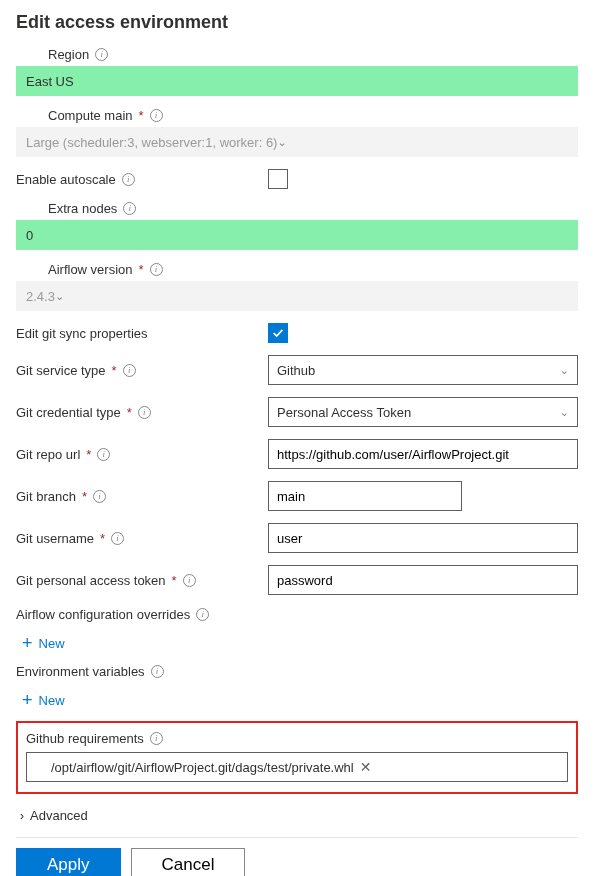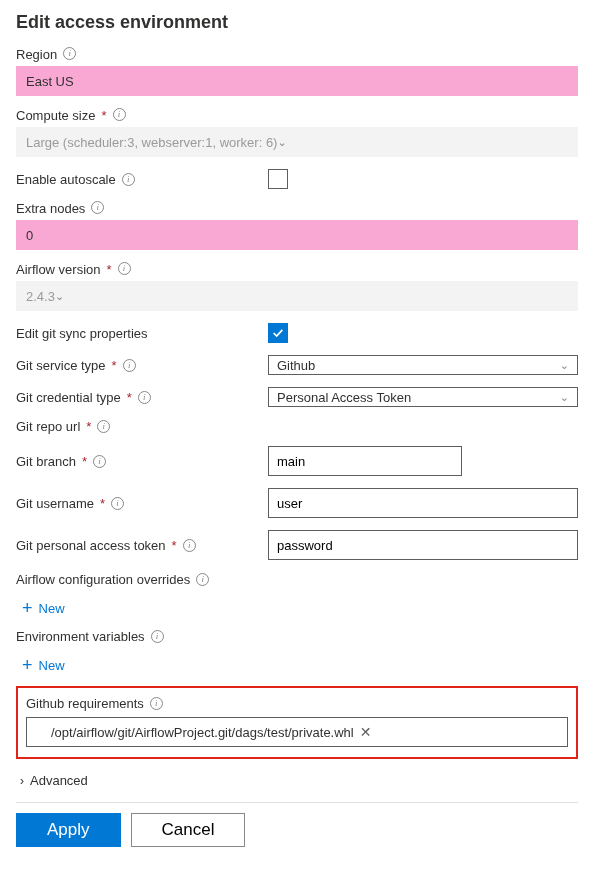--- a/index.html
+++ b/index.html
@@ -19,9 +19,11 @@
     .field { margin-bottom: 12px; }
     .label-row {
       display: flex;
+      align-items: center;
       gap:4px;
       margin-bottom: 4px;
       font-size: 13px;
+      margin-left: 32px;
     }
     .req { color:#a4262c; margin-left:2px; }
     .info-icon {

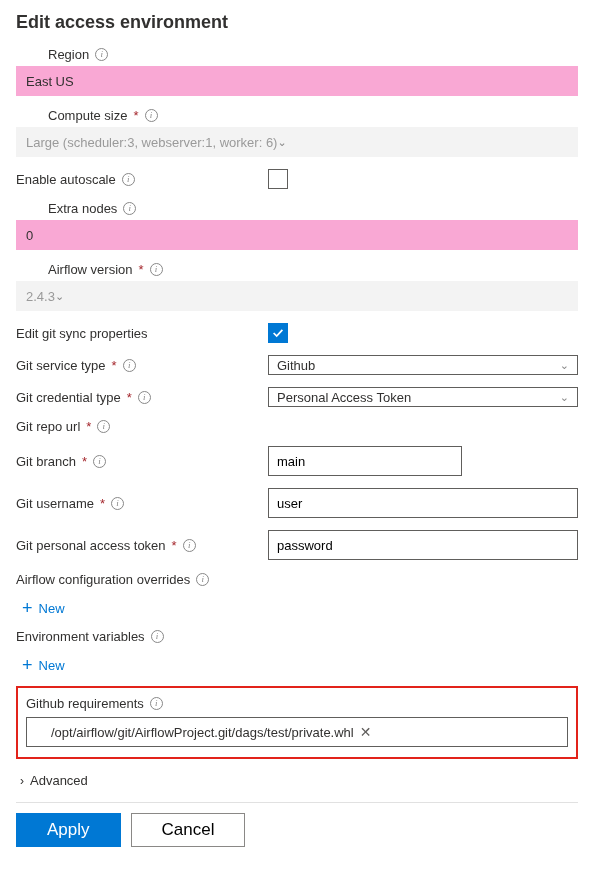--- a/index.html
+++ b/index.html
@@ -44,7 +44,7 @@
     .full-input {
       width:100%;
       height:30px;
-      background:#f9a8d4;
+      background:#86efac;
       border:none;
       padding:0 10px;
       font-size:13px;

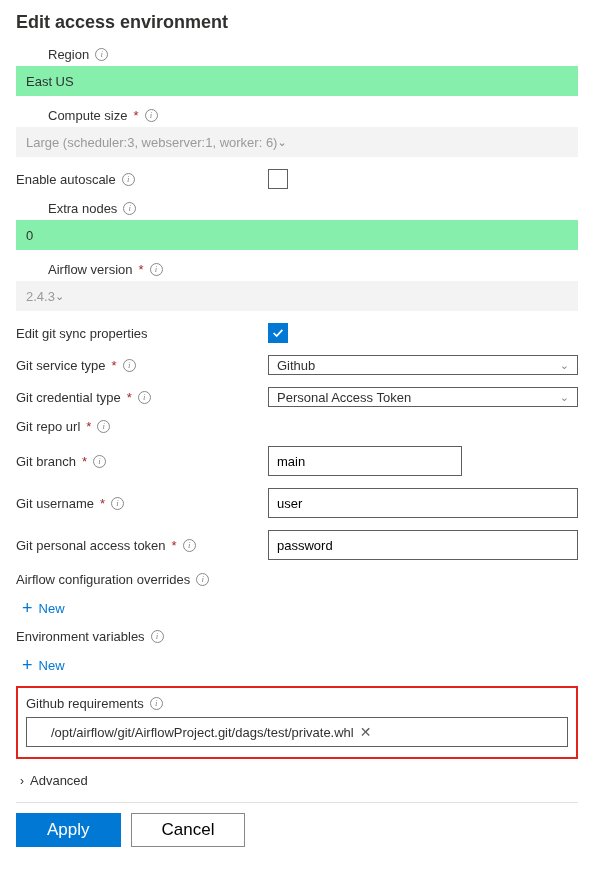--- a/index.html
+++ b/index.html
@@ -187,7 +187,7 @@
 
 <div class="field">
   <div class="label-row">
-    <span>Compute size</span>
+    <span>Compute main</span>
     <span class="req">*</span>
     <span class="info-icon">i</span>
   </div>

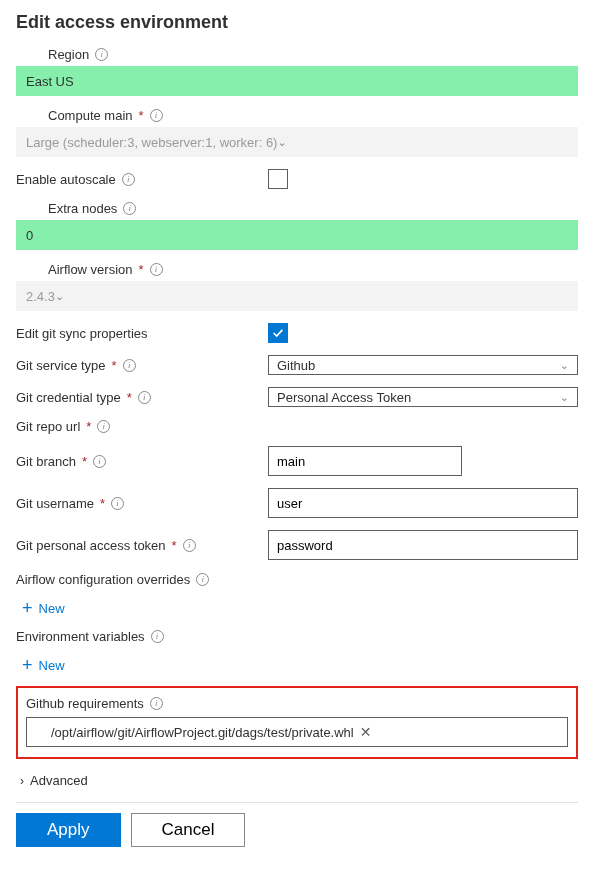--- a/index.html
+++ b/index.html
@@ -101,7 +101,7 @@
     }
     .bordered-select {
       flex:1;
-      height:20px;
+      height:30px;
       border:1px solid #605e5c;
       padding:0 8px;
       font-size:13px;

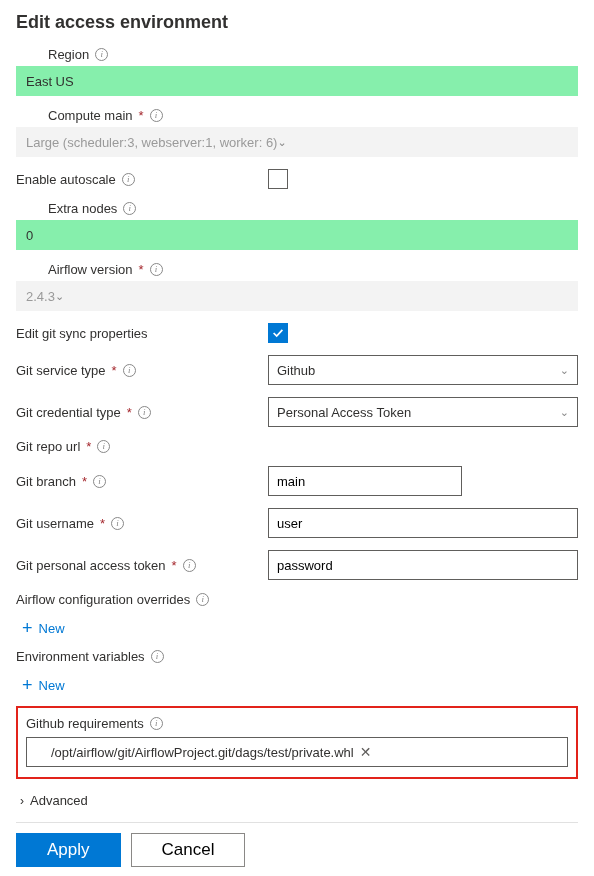--- a/index.html
+++ b/index.html
@@ -266,6 +266,7 @@
     <span class="req">*</span>
     <span class="info-icon">i</span>
   </div>
+  <input class="bordered-input" value="https://github.com/user/AirflowProject.git" style="">
 </div>
 
 <div class="field row">

